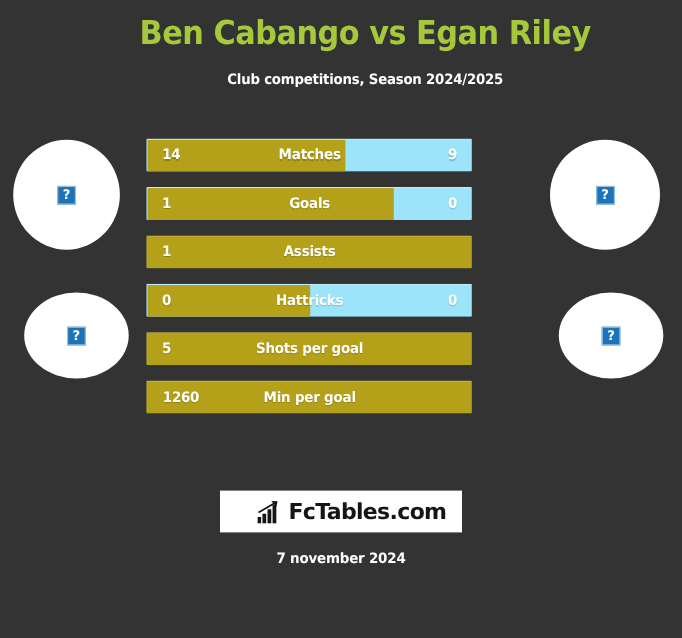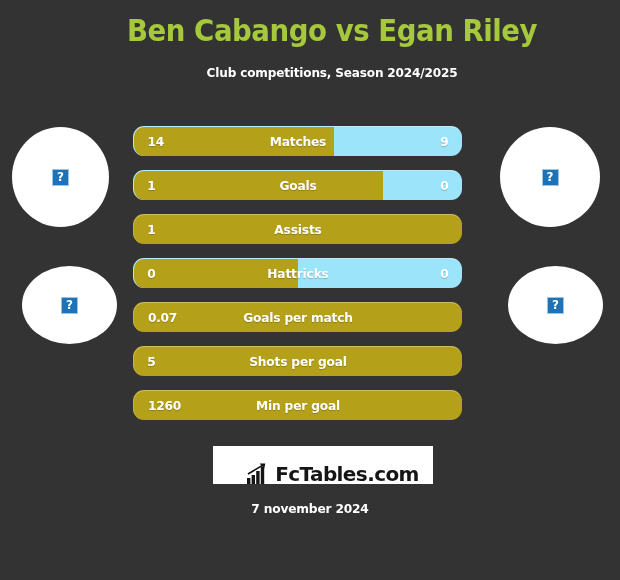--- a/index.html
+++ b/index.html
@@ -97,10 +97,10 @@
 
   .stat-row {
     position: relative;
-    width: 329px;
+    width: 296px;
     height: 30px;
     margin-bottom: 14px;
-    border-radius: 11px;
+    border-radius: 1px;
     overflow: hidden;
     background: #9ce4fa;
     border-top: 1px solid rgba(255,255,255,0.32);

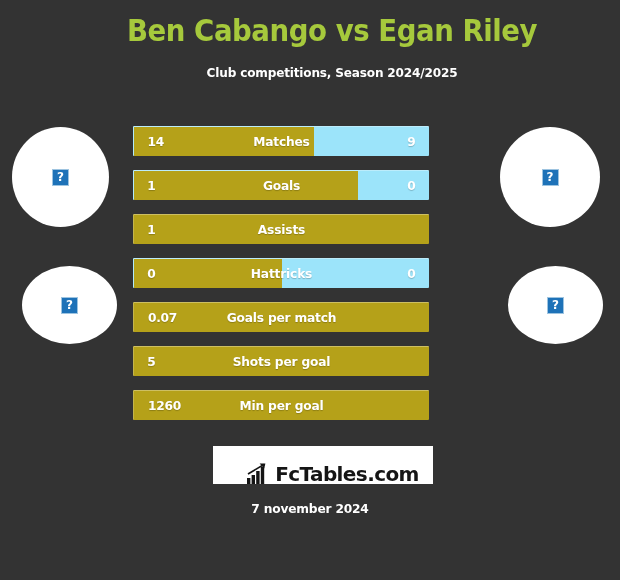--- a/index.html
+++ b/index.html
@@ -261,10 +261,6 @@
         <div class="stat-away-value">0</div>
       </div>
       <div class="stat-row full">
-        <div class="stat-home-value">0.07</div>
-        <div class="stat-label">Goals per match</div>
-      </div>
-      <div class="stat-row full">
         <div class="stat-home-value">5</div>
         <div class="stat-label">Shots per goal</div>
       </div>

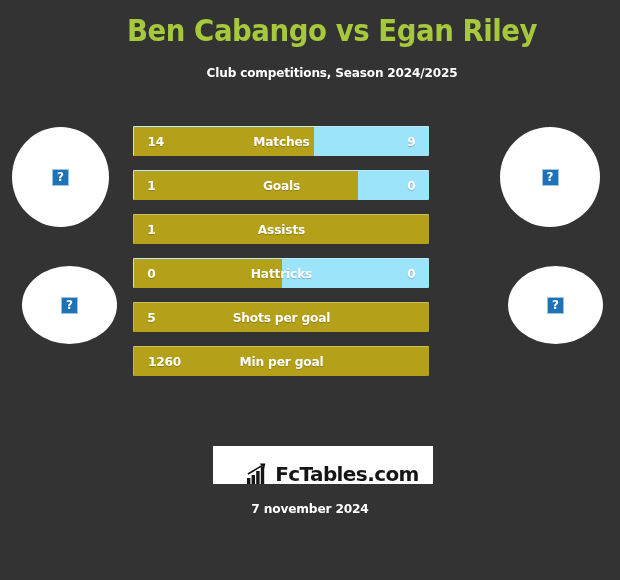--- a/index.html
+++ b/index.html
@@ -173,13 +173,13 @@
   
   .logo-box {
     position: absolute;
-    left: 213px;
+    left: 200px;
     top: 446px;
     width: 220px;
     height: 38px;
     background: #ffffff;
     display: flex;
-    align-items: flex-end;
+    align-items: center;
     justify-content: center;
     gap: 5px;
     padding-left: 20px;

